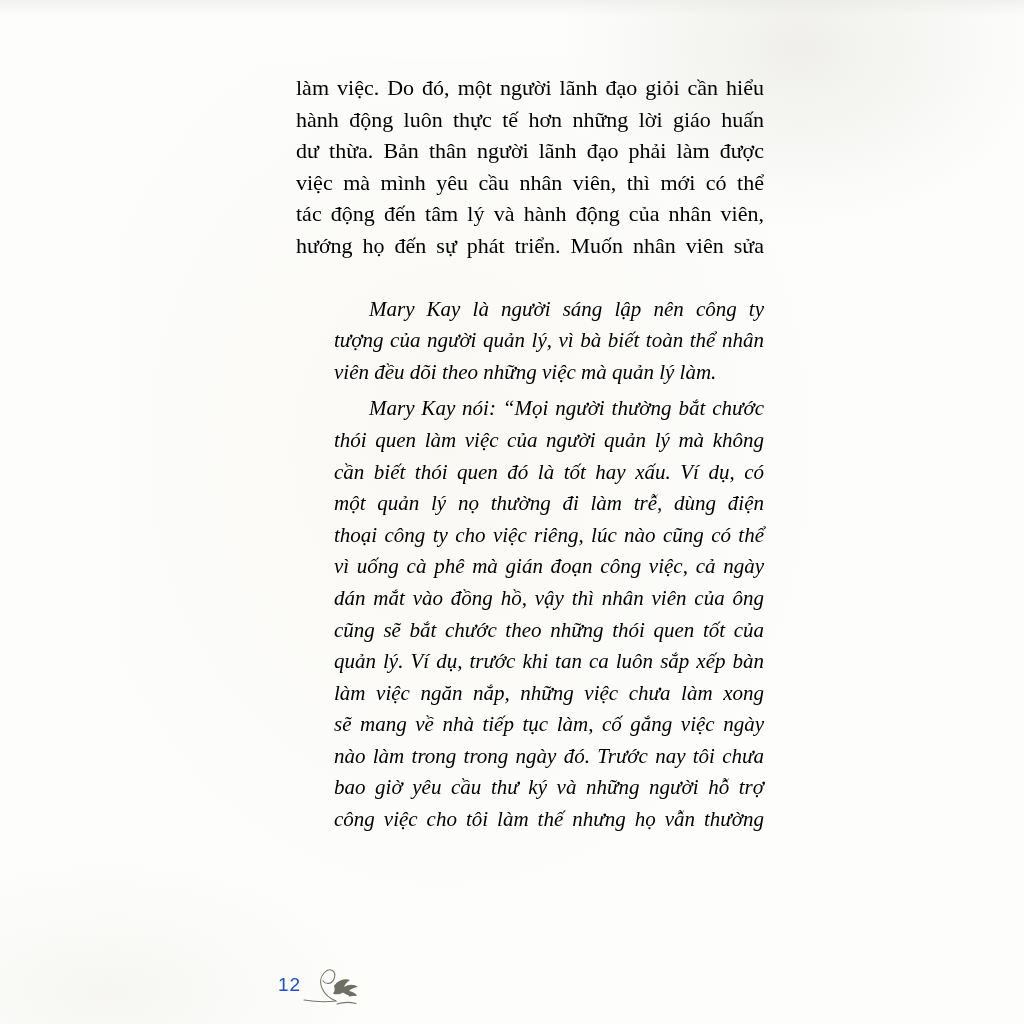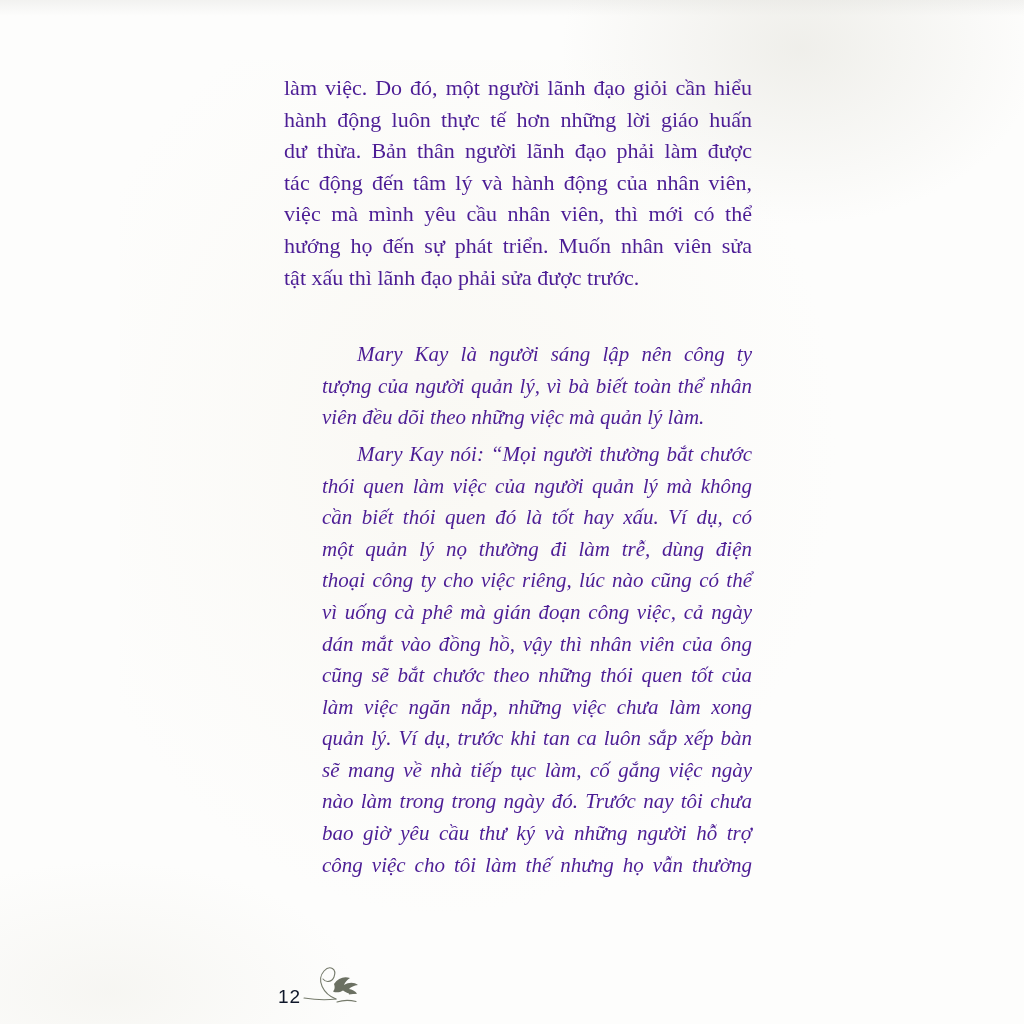--- a/index.html
+++ b/index.html
@@ -39,10 +39,10 @@
 
   .text-column {
     position: absolute;
-    left: 284px;
+    left: 296px;
     top: 72px;
     width: 468px;
-    color: #4c1d95;
+    color: #000000;
   }
   .para { margin: 0; }
   .para.regular {

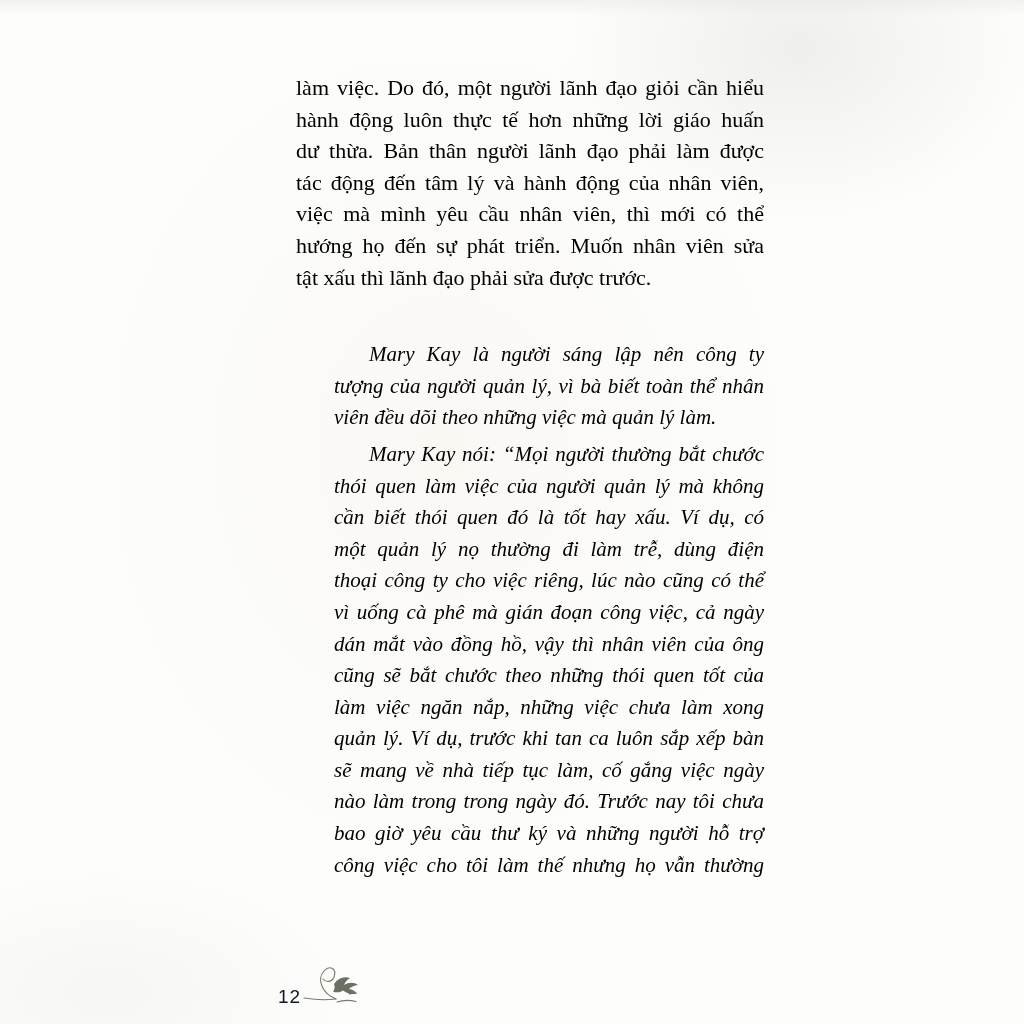--- a/index.html
+++ b/index.html
@@ -106,8 +106,8 @@
         <div class="line first">làm việc. Do đó, một người lãnh đạo giỏi cần hiểu</div>
         <div class="line">hành động luôn thực tế hơn những lời giáo huấn</div>
         <div class="line">dư thừa. Bản thân người lãnh đạo phải làm được</div>
+        <div class="line">việc mà mình yêu cầu nhân viên, thì mới có thể</div>
         <div class="line">tác động đến tâm lý và hành động của nhân viên,</div>
-        <div class="line">việc mà mình yêu cầu nhân viên, thì mới có thể</div>
         <div class="line">hướng họ đến sự phát triển. Muốn nhân viên sửa</div>
         <div class="line last">tật xấu thì lãnh đạo phải sửa được trước.</div>
       </section>

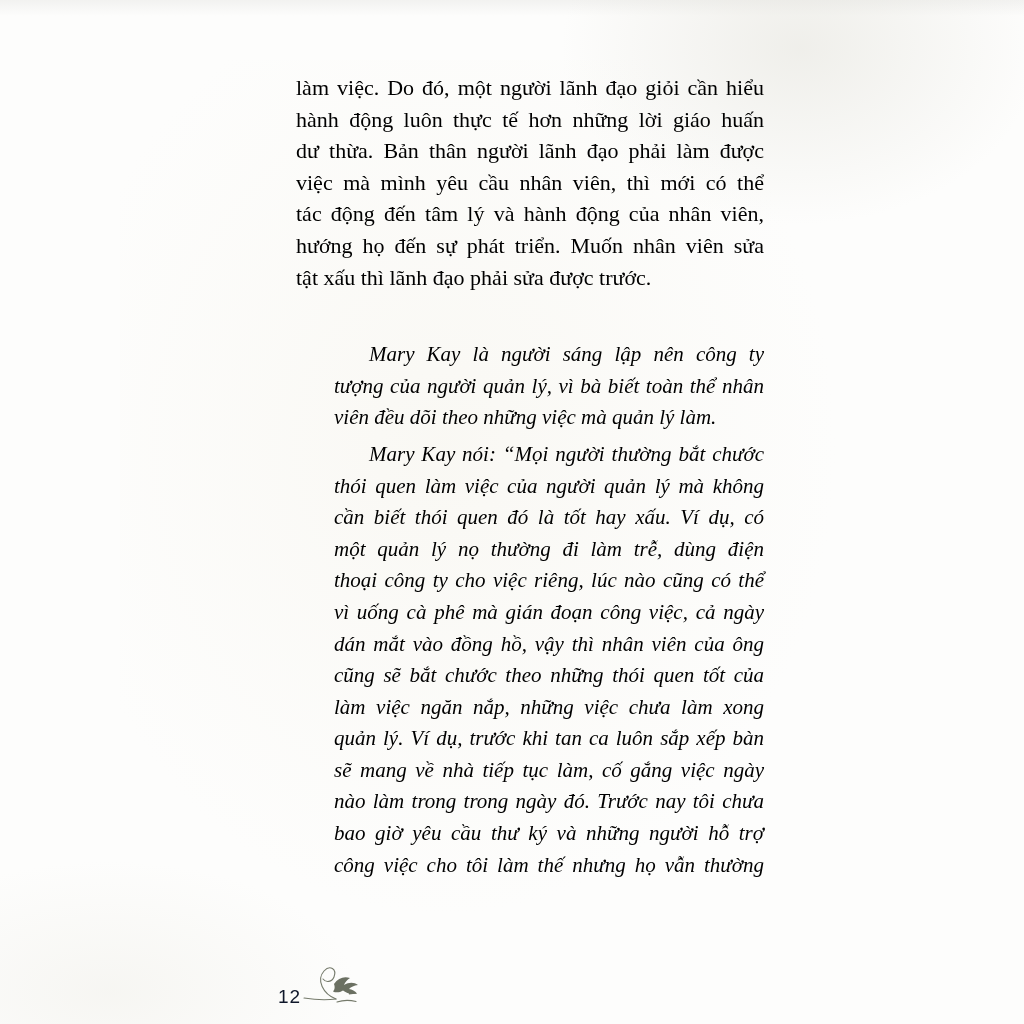--- a/index.html
+++ b/index.html
@@ -109,7 +109,6 @@
         <div class="line">việc mà mình yêu cầu nhân viên, thì mới có thể</div>
         <div class="line">tác động đến tâm lý và hành động của nhân viên,</div>
         <div class="line">hướng họ đến sự phát triển. Muốn nhân viên sửa</div>
-        <div class="line last">tật xấu thì lãnh đạo phải sửa được trước.</div>
       </section>
 
     <section class="para italic indent gap-before">

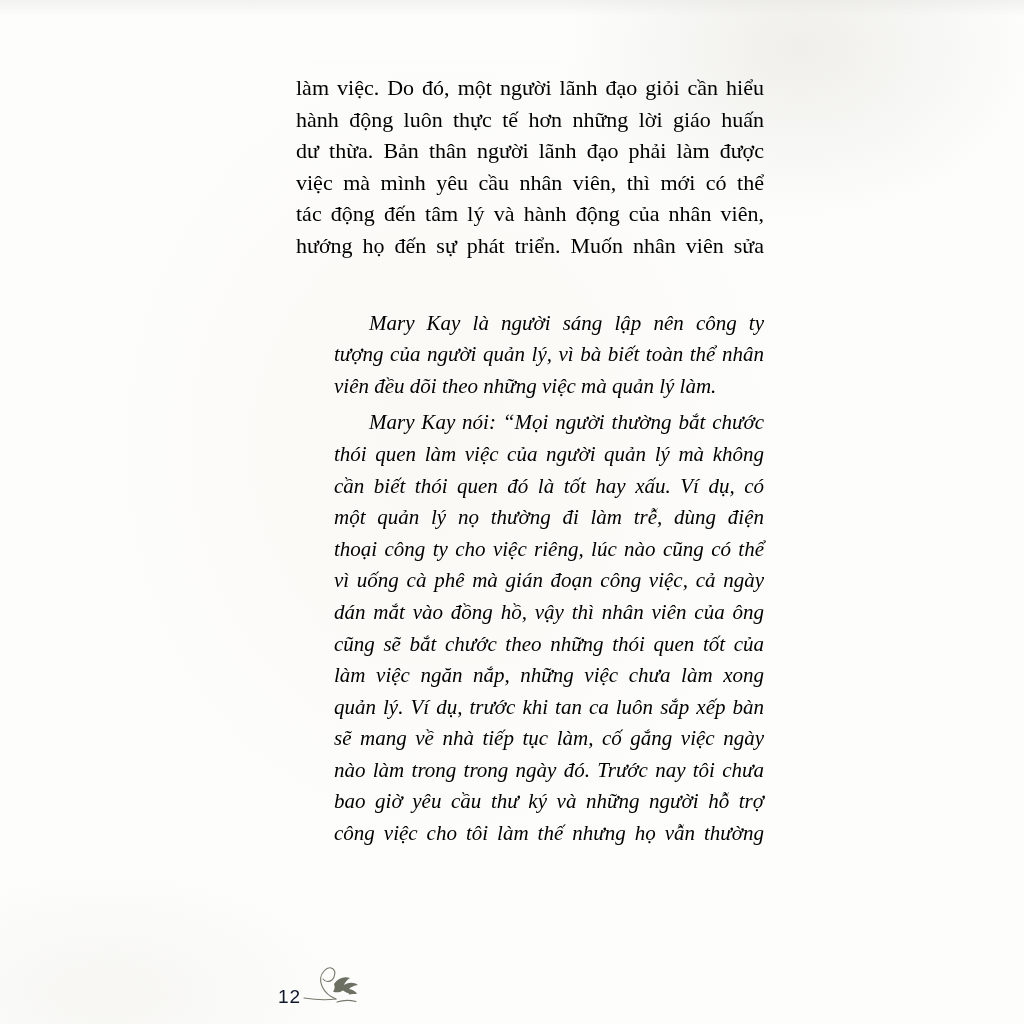--- a/index.html
+++ b/index.html
@@ -56,7 +56,7 @@
     margin-left: 38px;
     width: 430px;
   }
-  .para.gap-before   { margin-top: 46px; }
+  .para.gap-before   { margin-top: 32px; }
   .para.small-gap    { margin-top: 5px; }
 
   .line {

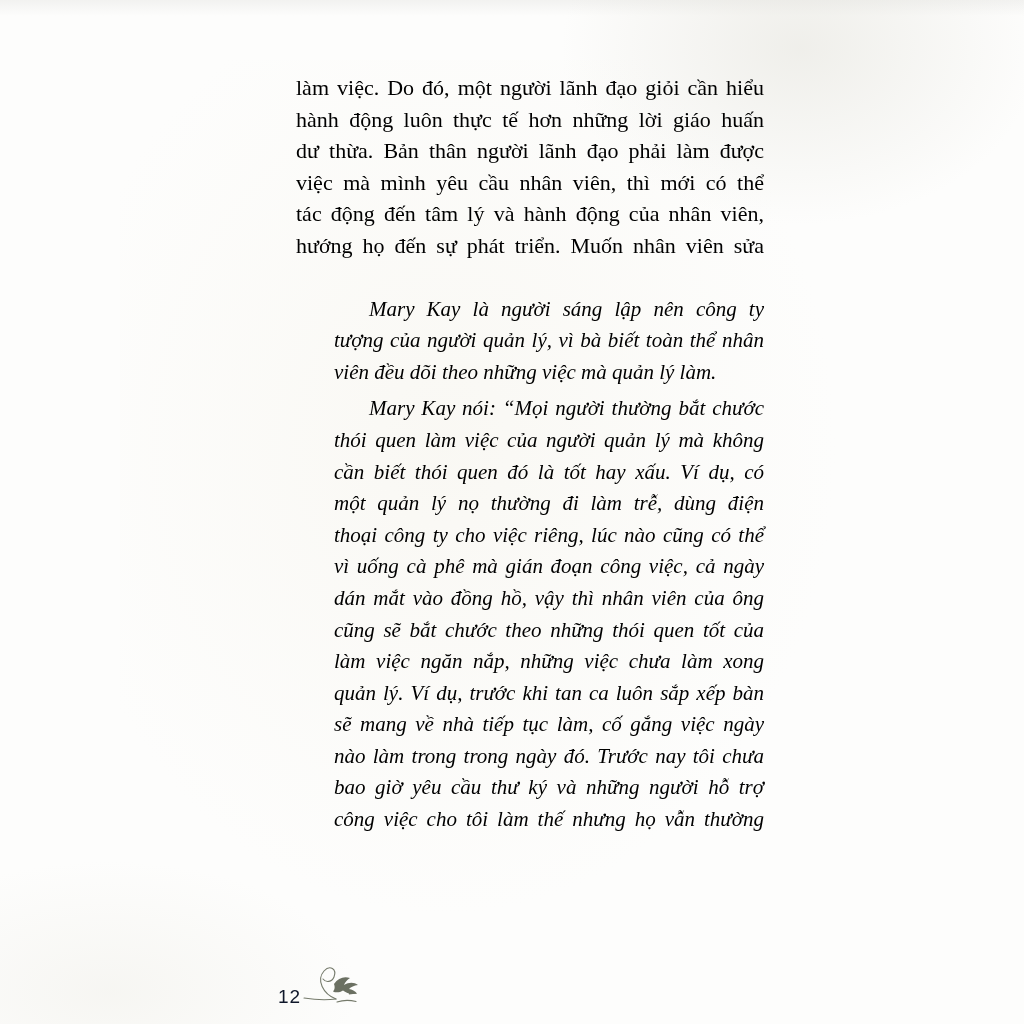--- a/index.html
+++ b/index.html
@@ -126,8 +126,8 @@
         <div class="line">vì uống cà phê mà gián đoạn công việc, cả ngày</div>
         <div class="line">dán mắt vào đồng hồ, vậy thì nhân viên của ông</div>
         <div class="line">cũng sẽ bắt chước theo những thói quen tốt của</div>
+        <div class="line">quản lý. Ví dụ, trước khi tan ca luôn sắp xếp bàn</div>
         <div class="line">làm việc ngăn nắp, những việc chưa làm xong</div>
-        <div class="line">quản lý. Ví dụ, trước khi tan ca luôn sắp xếp bàn</div>
         <div class="line">sẽ mang về nhà tiếp tục làm, cố gắng việc ngày</div>
         <div class="line">nào làm trong trong ngày đó. Trước nay tôi chưa</div>
         <div class="line">bao giờ yêu cầu thư ký và những người hỗ trợ</div>

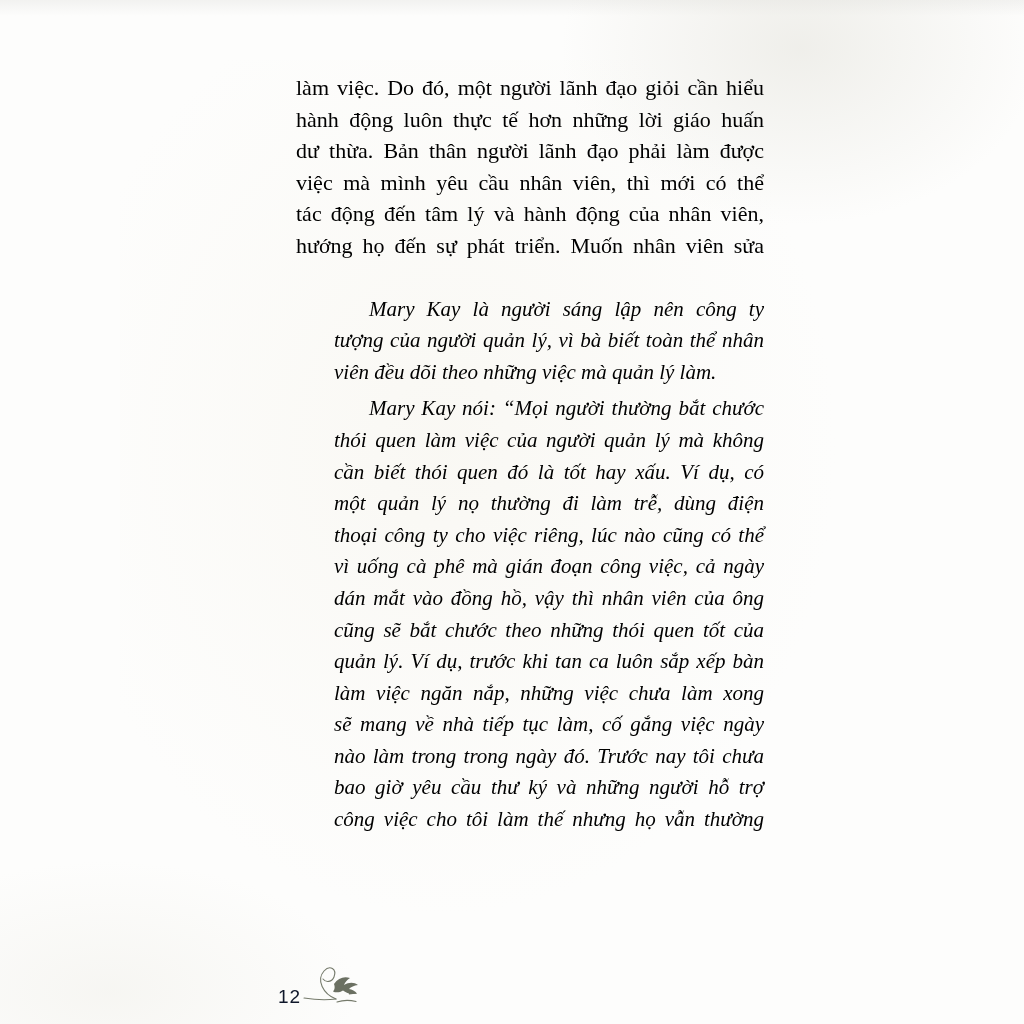--- a/index.html
+++ b/index.html
@@ -74,8 +74,8 @@
     top: 960px;
     height: 46px;
     display: flex;
-    align-items: flex-end;
-    color: #0f172a;
+    align-items: center;
+    color: #1d4ed8;
   }
   .page-number {
     font-family: "Liberation Sans", sans-serif;

